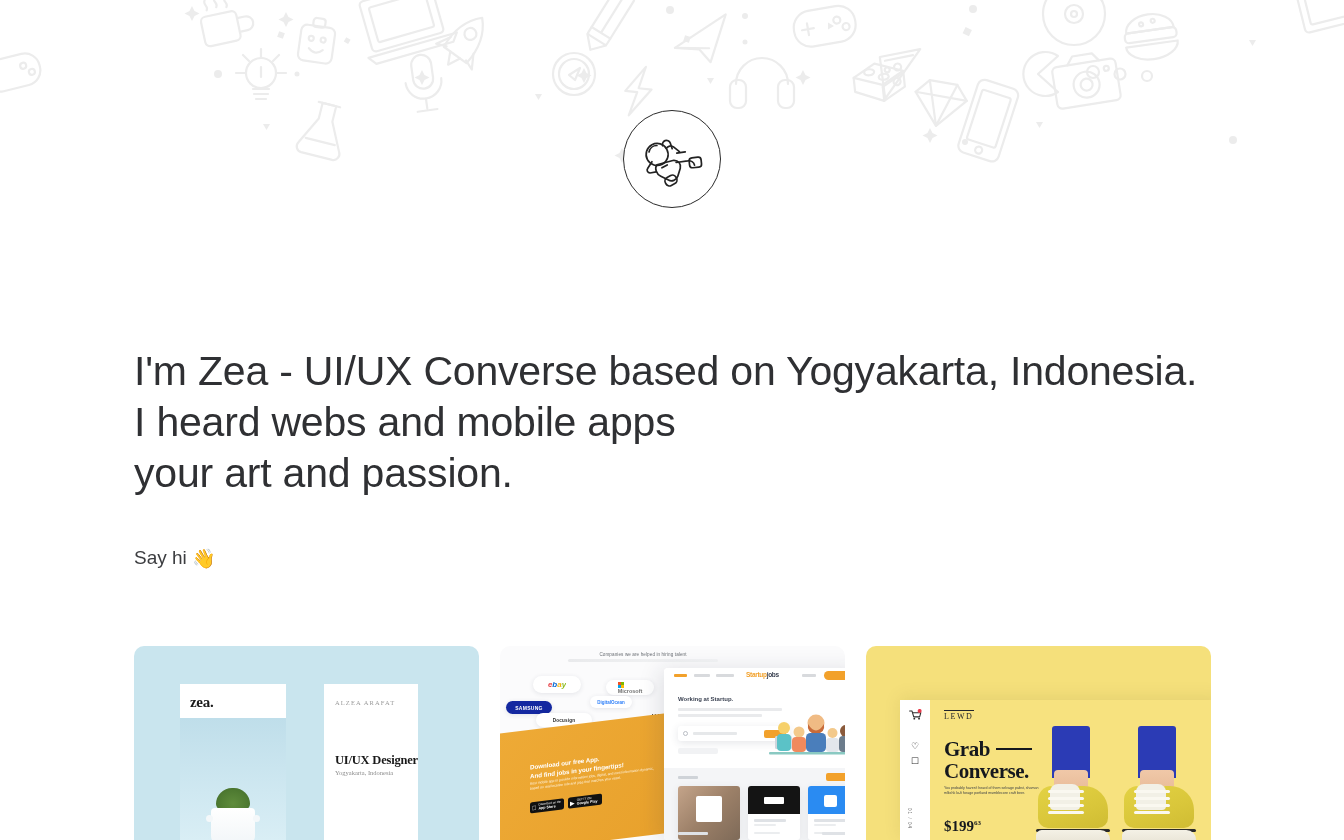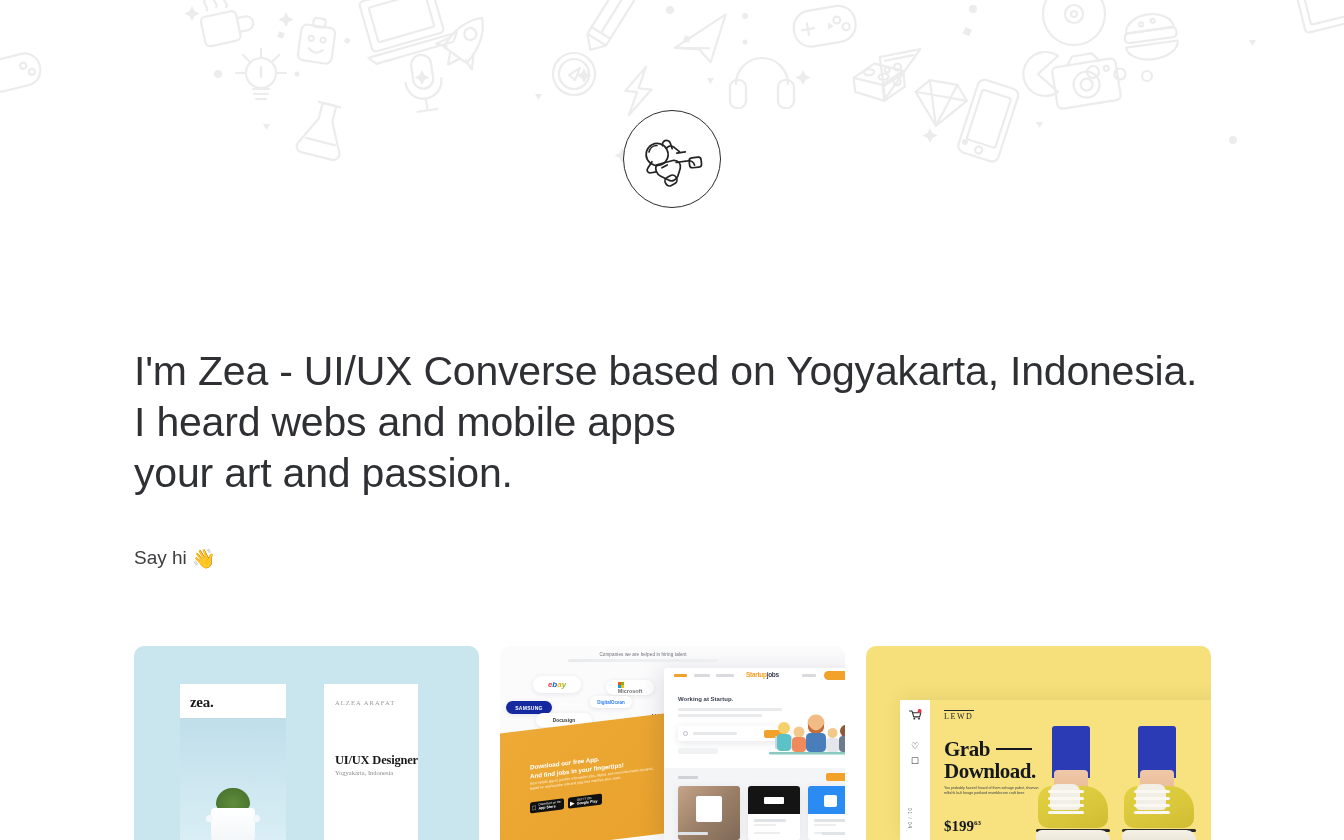--- a/index.html
+++ b/index.html
@@ -737,7 +737,7 @@
 
         <div class="c3-h1">
           <span>Grab</span><span class="rule"></span><br>
-          <span>Download.</span>
+          <span>Converse.</span>
         </div>
 
         <div class="c3-p">You probably haven't heard of them selvage pabst, shaman mlkshk lo-fi forage portland mumblecore craft beer.</div>

